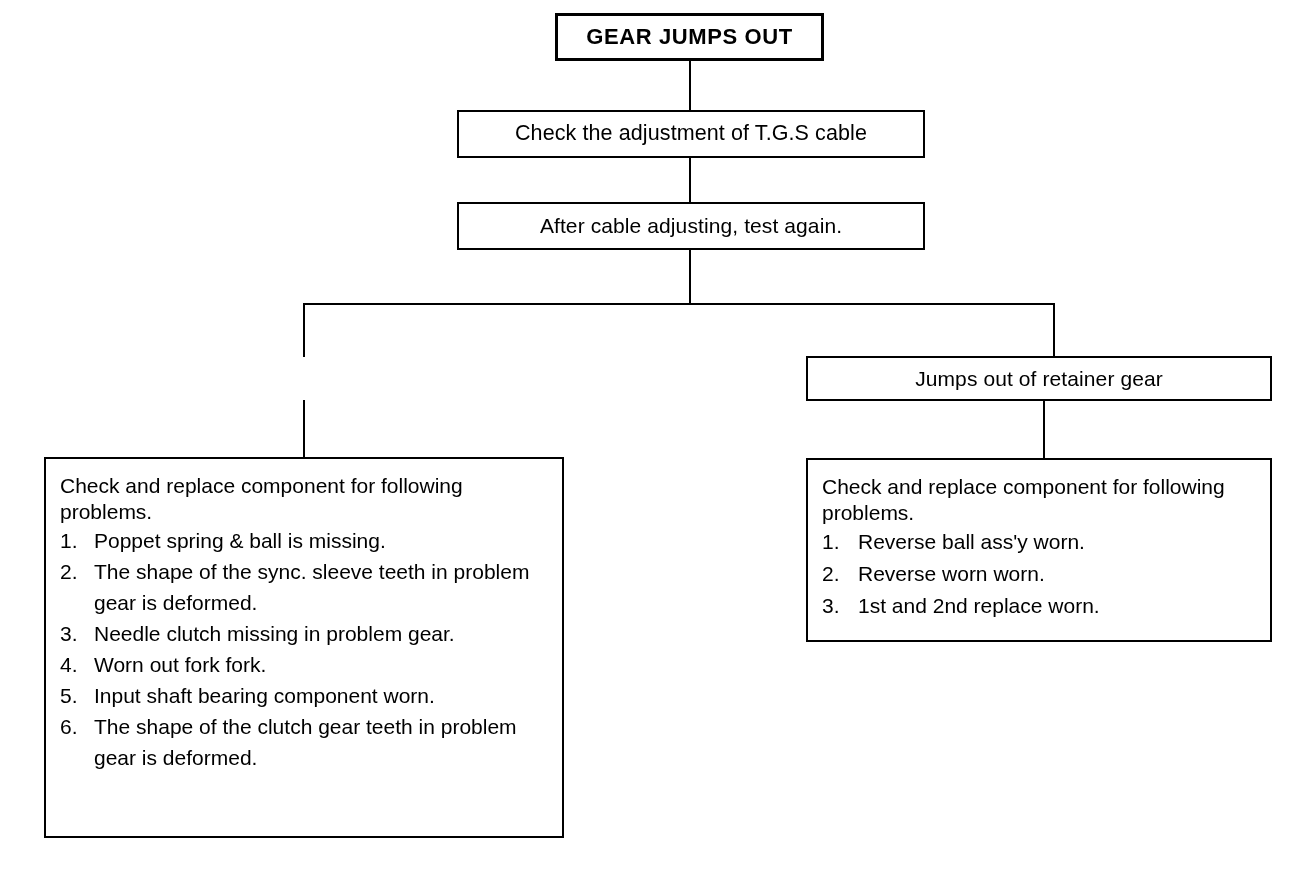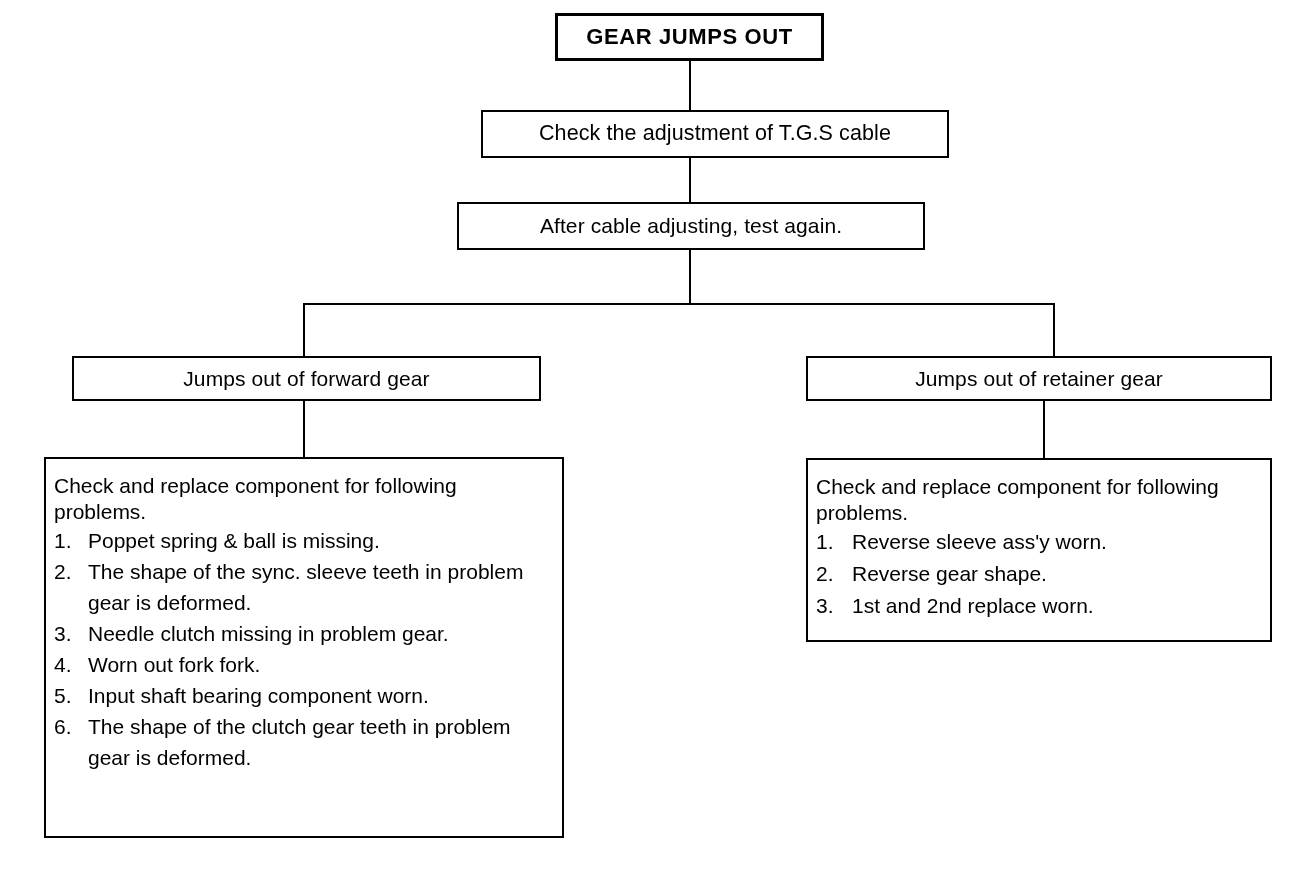--- a/index.html
+++ b/index.html
@@ -48,7 +48,6 @@
     top: 110px;
     width: 468px;
     height: 48px;
-    margin-left: 24px;
   }
   #tgs-box .box-label {
     font-size: 21.5px;

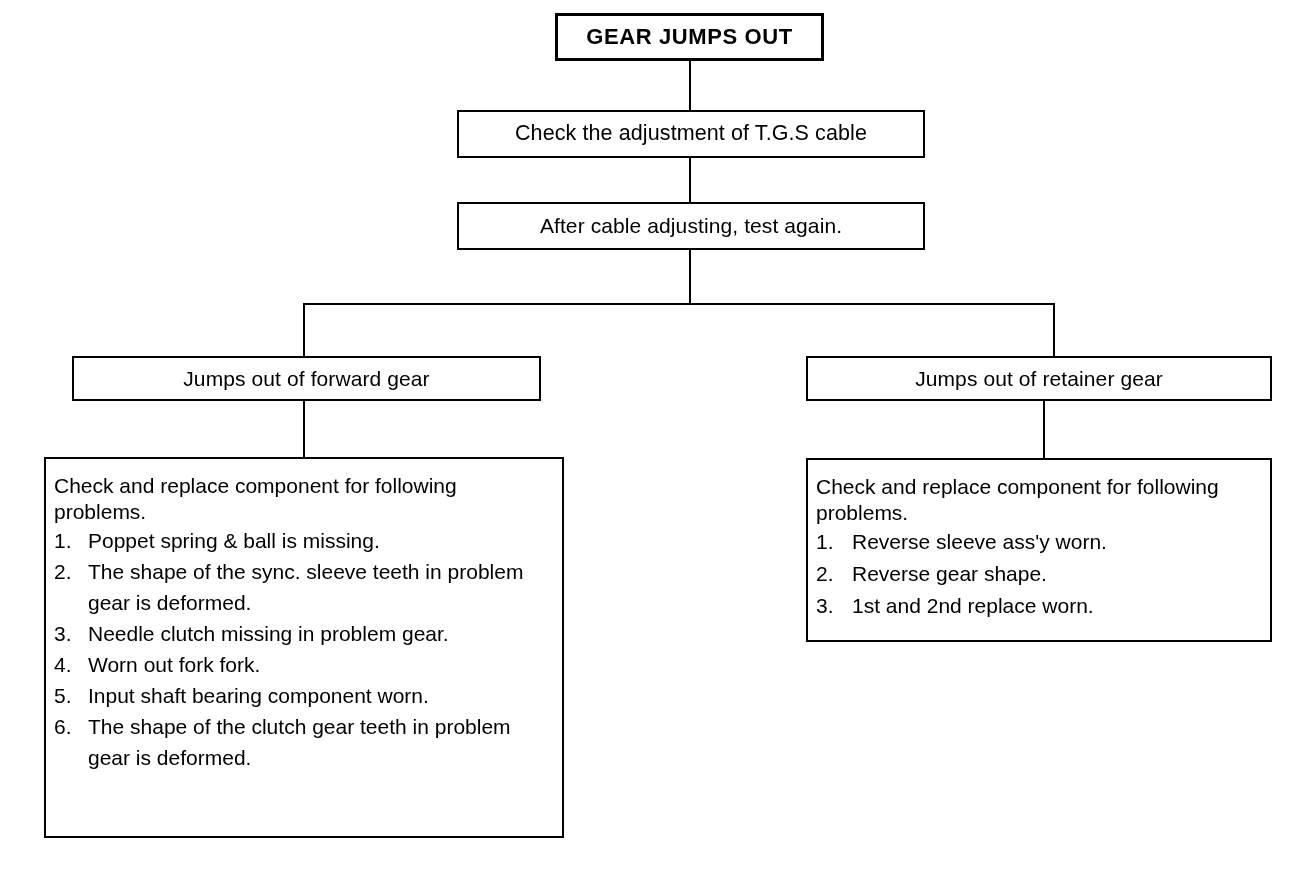--- a/index.html
+++ b/index.html
@@ -161,9 +161,6 @@
     <span class="box-label">After cable adjusting, test again.</span>
   </div>
 
-  <div class="box" id="forward-box">
-    <span class="box-label">Jumps out of forward gear</span>
-  </div>
 
   <div class="box" id="reverse-box">
     <span class="box-label">Jumps out of retainer gear</span>

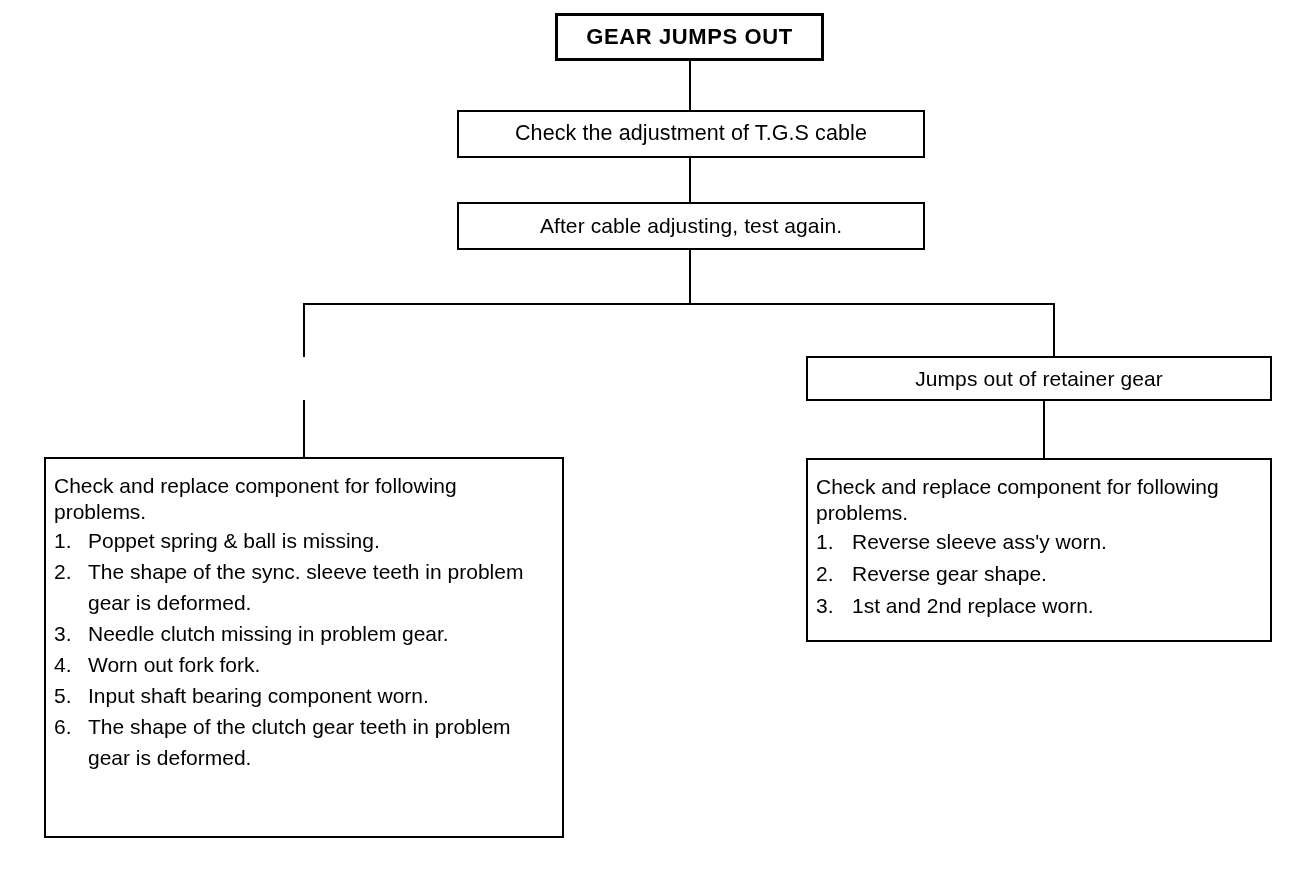--- a/index.html
+++ b/index.html
@@ -75,7 +75,7 @@
     box-sizing: border-box;
     border: 2px solid #000000;
     background: #ffffff;
-    padding: 14px 10px 12px 8px;
+    padding: 14px 10px 12px 14px;
   }
   #forward-detail {
     left: 44px;

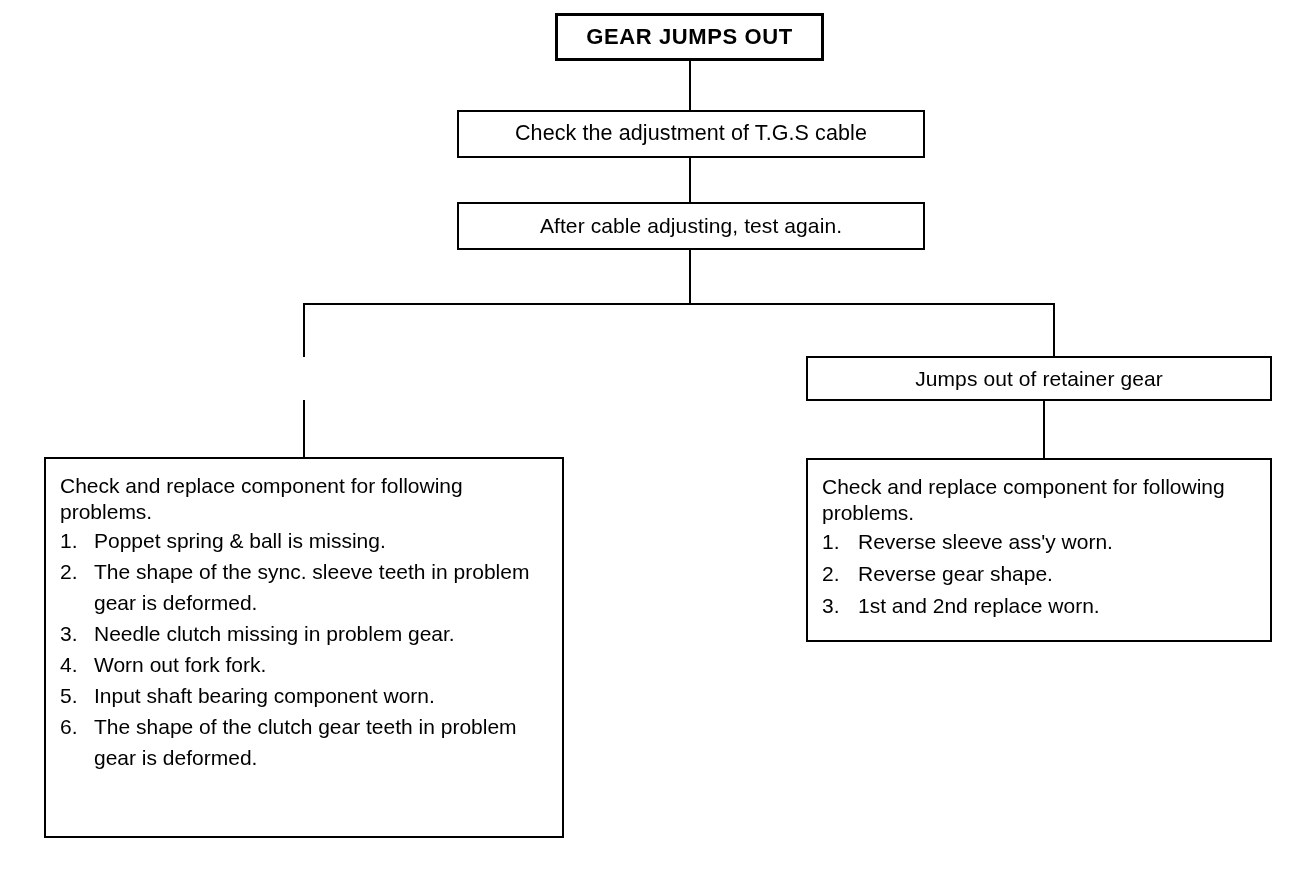--- a/index.html
+++ b/index.html
@@ -201,7 +201,7 @@
     <ol class="detail-list">
       <li>
         <span class="li-num">1.</span>
-        <span class="li-text">Reverse sleeve ass'y worn.</span>
+        <span class="li-text">Reverse ball ass'y worn.</span>
       </li>
       <li>
         <span class="li-num">2.</span>

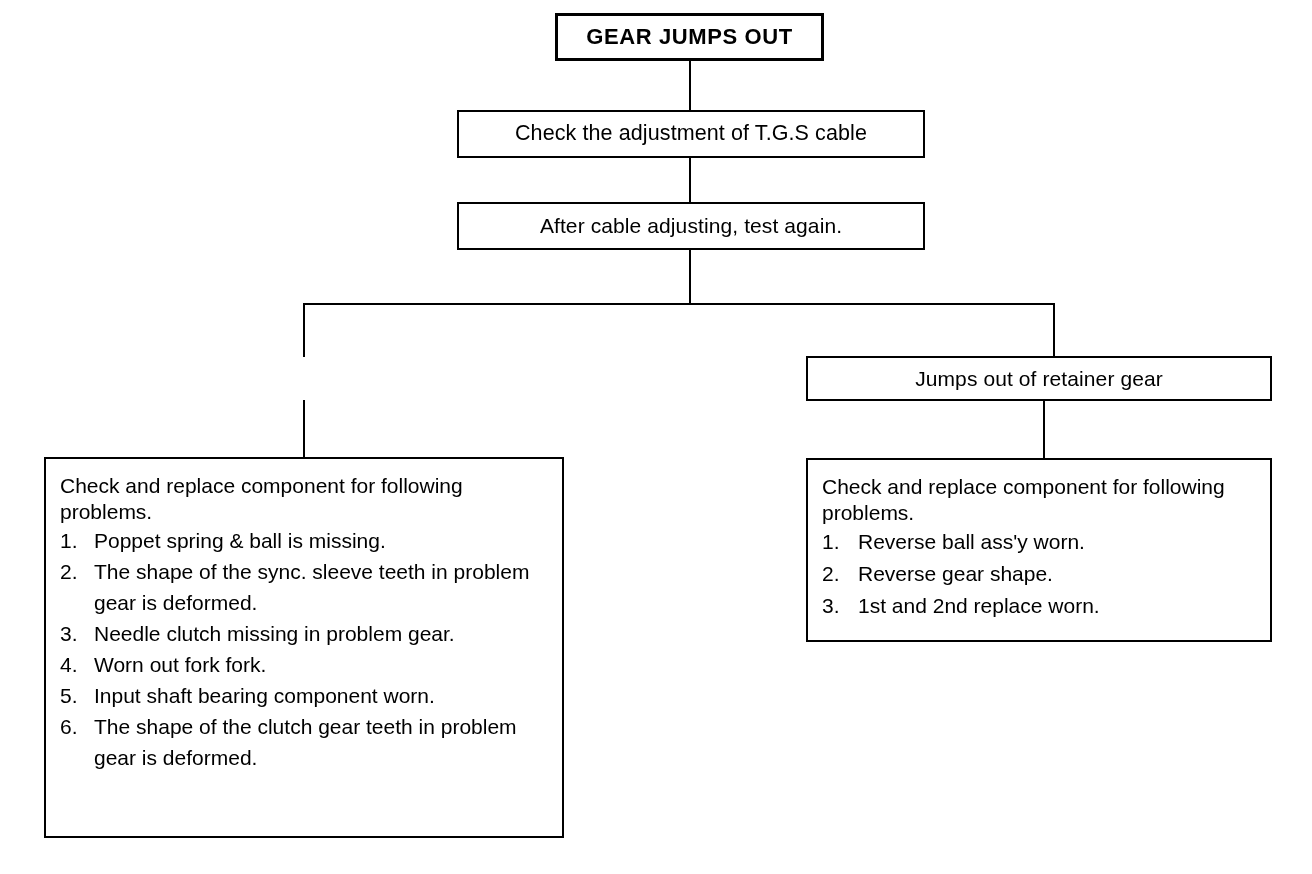--- a/index.html
+++ b/index.html
@@ -205,7 +205,7 @@
       </li>
       <li>
         <span class="li-num">2.</span>
-        <span class="li-text">Reverse gear shape.</span>
+        <span class="li-text">Reverse worn worn.</span>
       </li>
       <li>
         <span class="li-num">3.</span>

